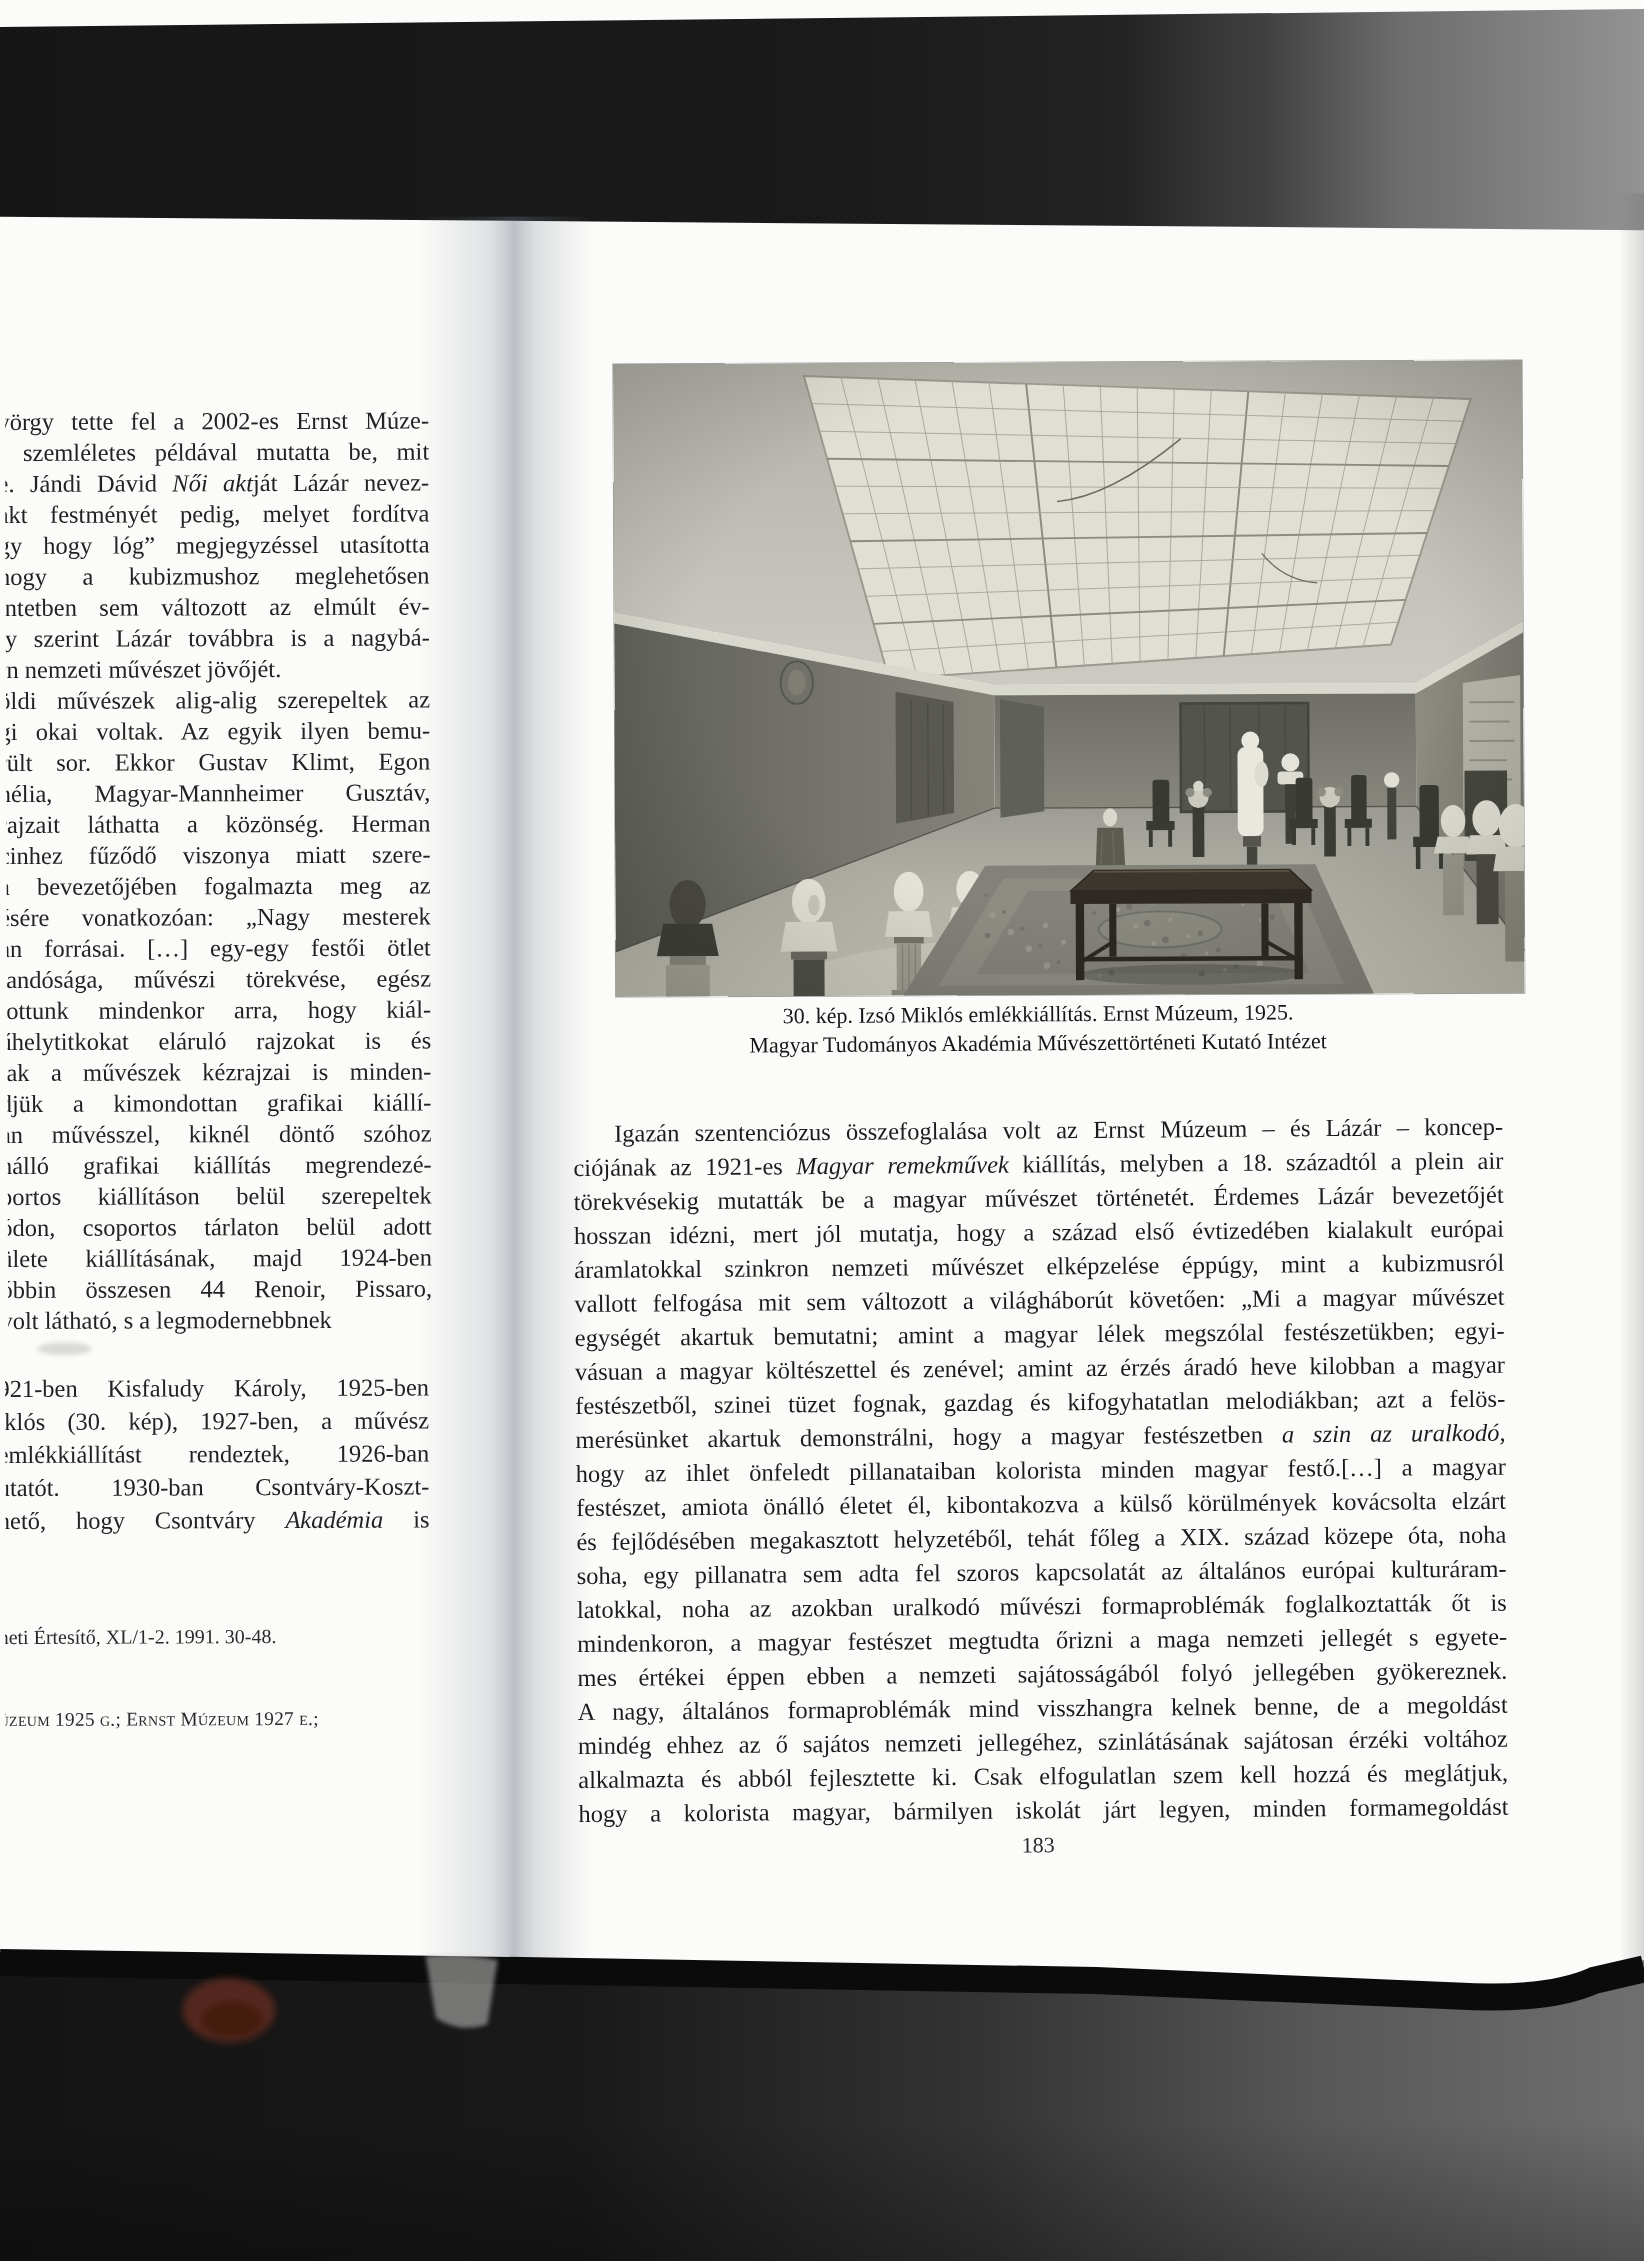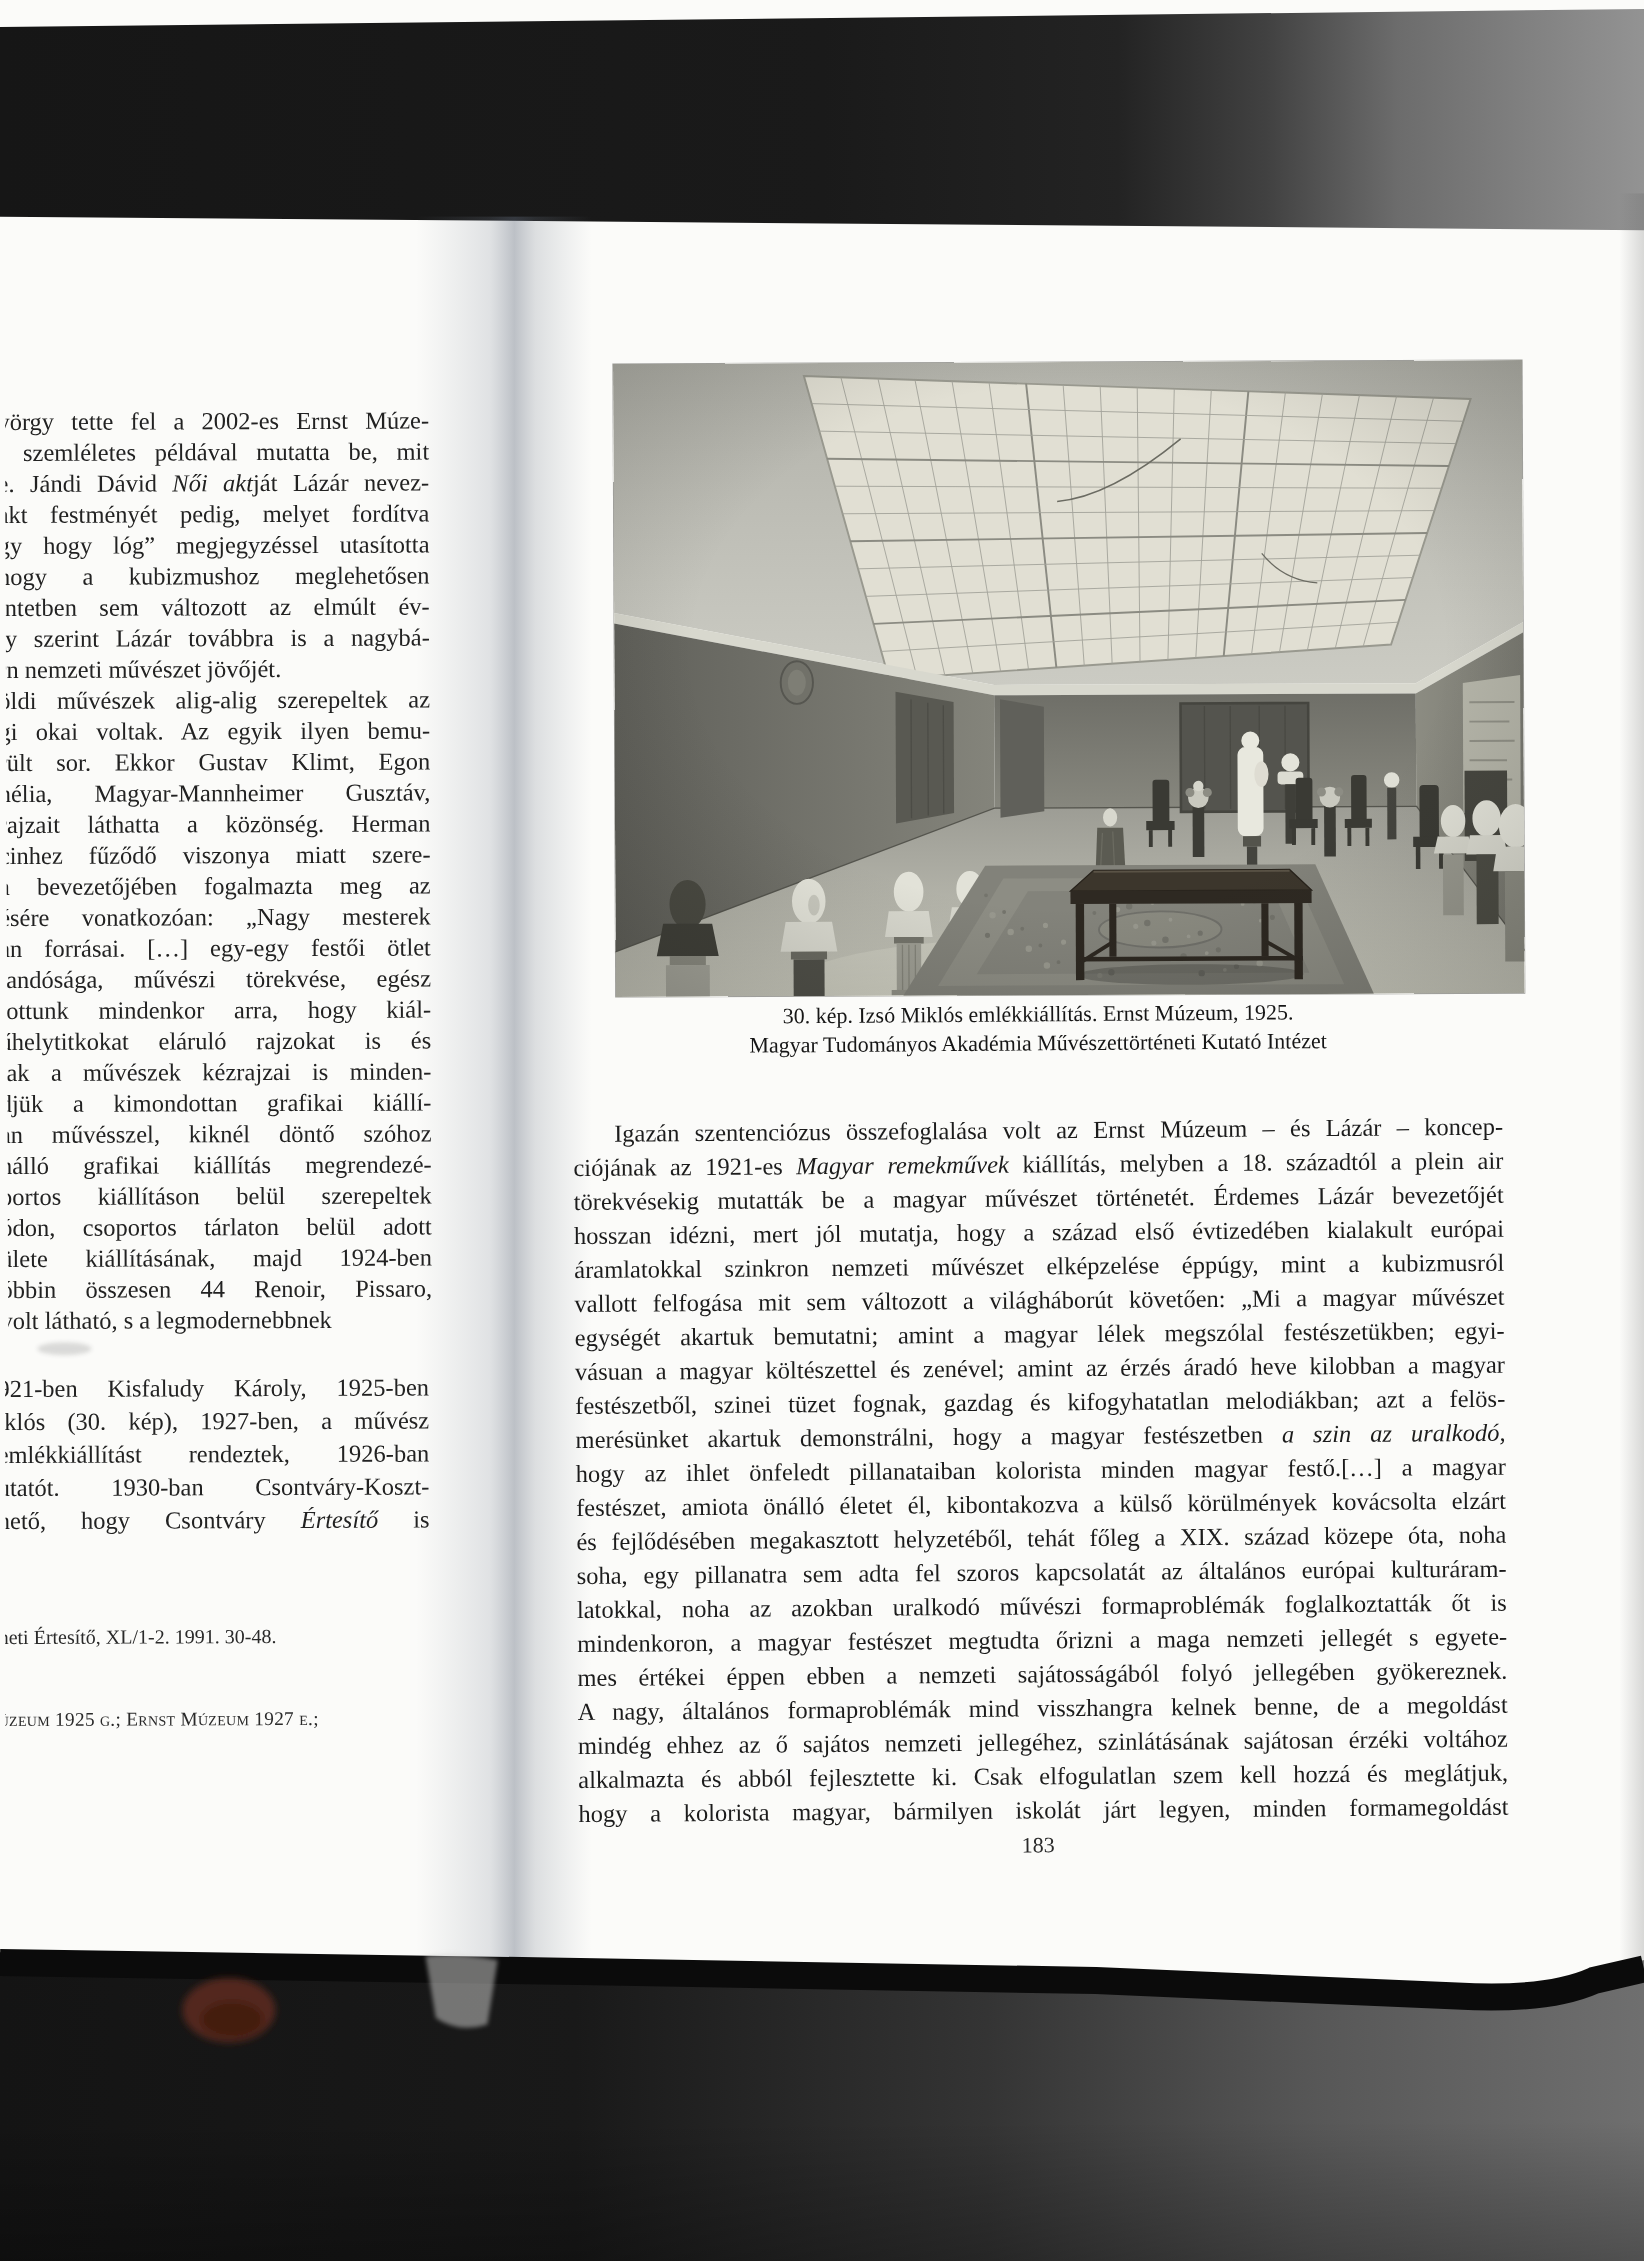--- a/index.html
+++ b/index.html
@@ -417,7 +417,7 @@
         <div class="tline">iklós (30. kép), 1927-ben, a művész</div>
         <div class="tline">emlékkiállítást rendeztek, 1926-ban</div>
         <div class="tline">utatót. 1930-ban Csontváry-Koszt-</div>
-        <div class="tline">hető, hogy Csontváry <i>Értesítő</i> is</div>
+        <div class="tline">hető, hogy Csontváry <i>Akadémia</i> is</div>
       </div>
   </div>
 

